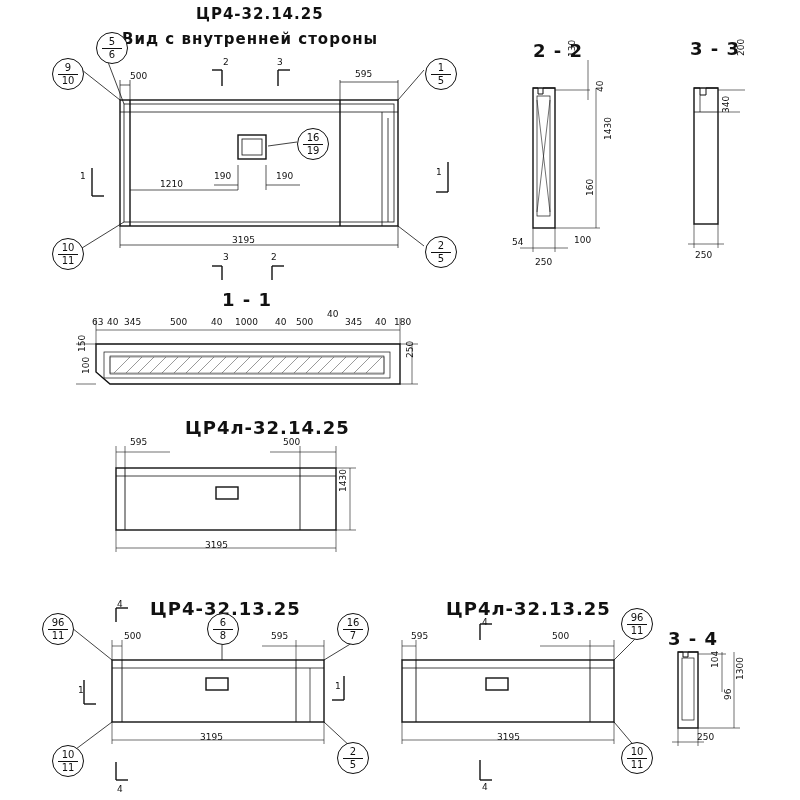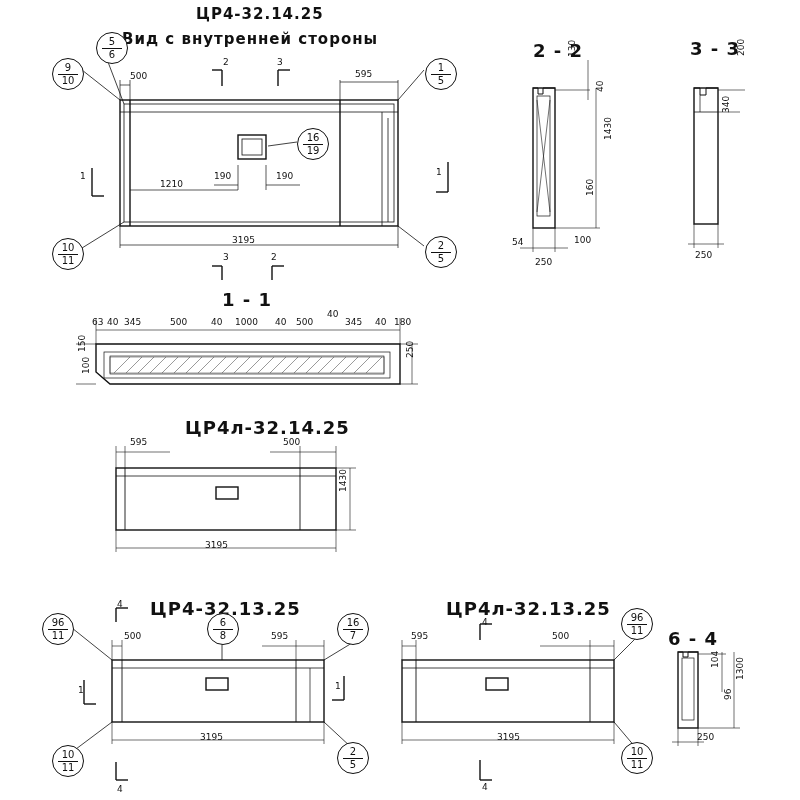--- a/index.html
+++ b/index.html
@@ -230,7 +230,7 @@
       <div class="ttl2" style="left: 185px; top: 417px;">ЦР4л-32.14.25</div>
       <div class="ttl2" style="left: 150px; top: 598px;">ЦР4-32.13.25</div>
       <div class="ttl2" style="left: 446px; top: 598px;">ЦР4л-32.13.25</div>
-      <div class="ttl2" style="left: 668px; top: 628px;">6 - 4</div>
+      <div class="ttl2" style="left: 668px; top: 628px;">3 - 4</div>
     </div>
 
   <div id="dims">

